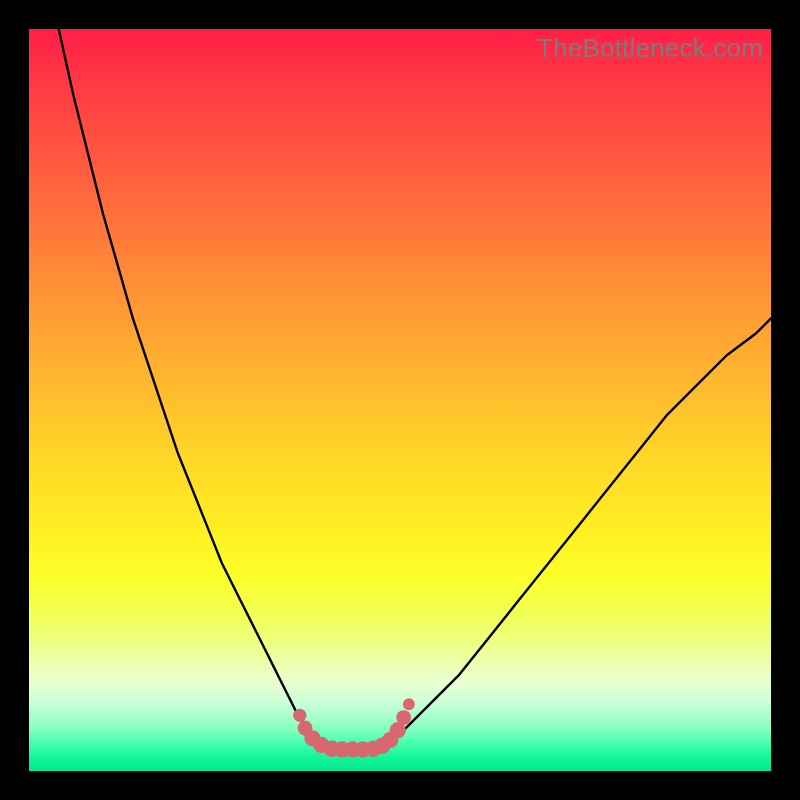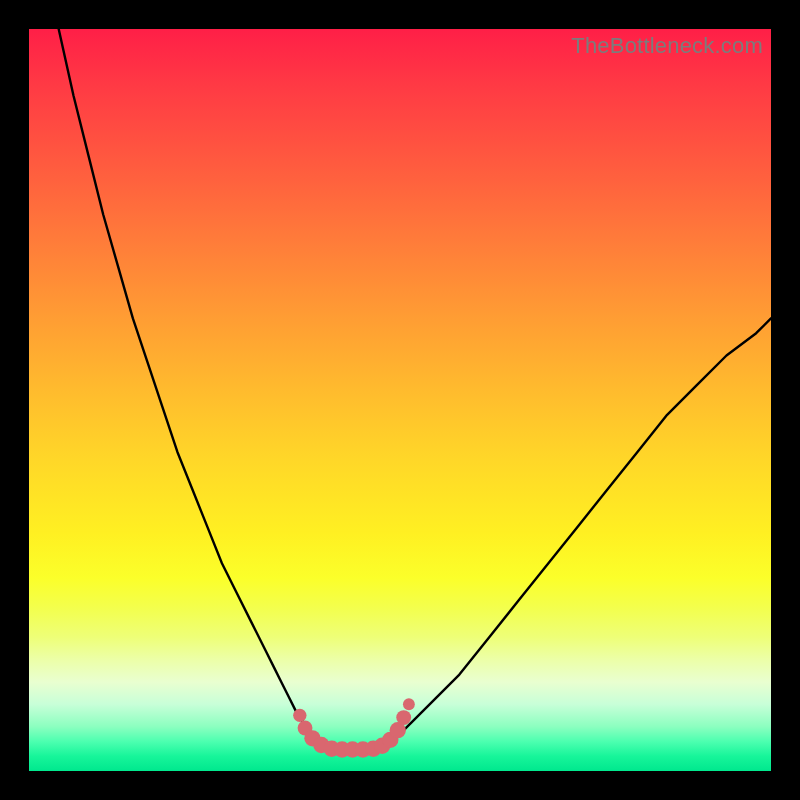--- a/index.html
+++ b/index.html
@@ -52,7 +52,7 @@
     top: 4px;
     right: 8px;
     color: #7c7c7c;
-    font-size: 22px;
+    font-size: 26px;
     font-weight: 500;
     letter-spacing: 0.2px;
     user-select: none;

